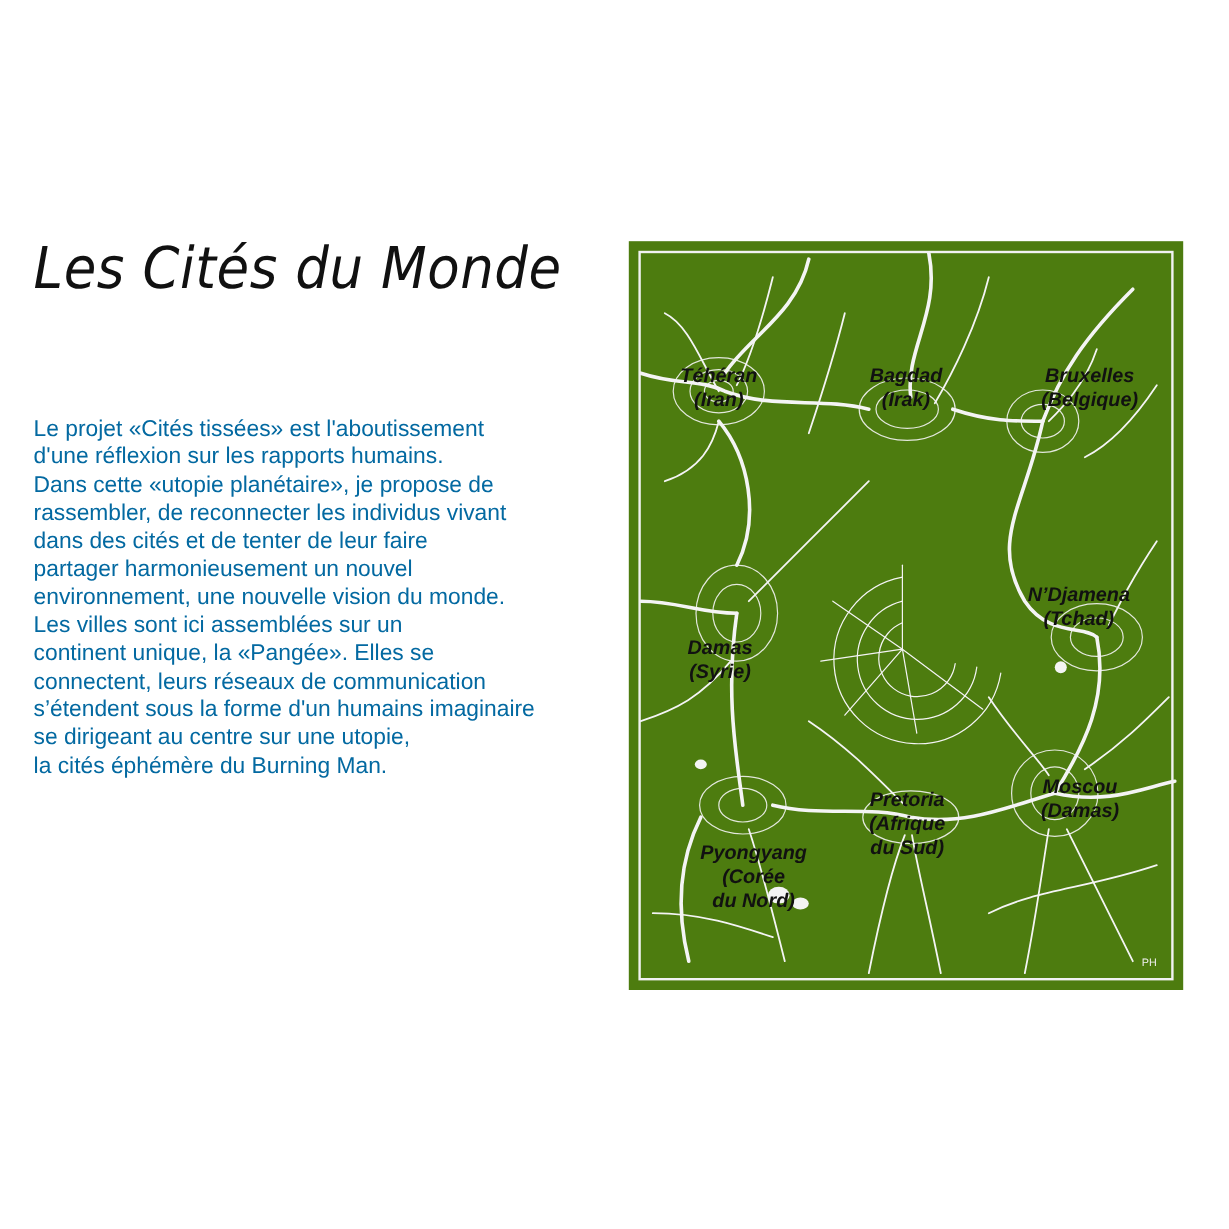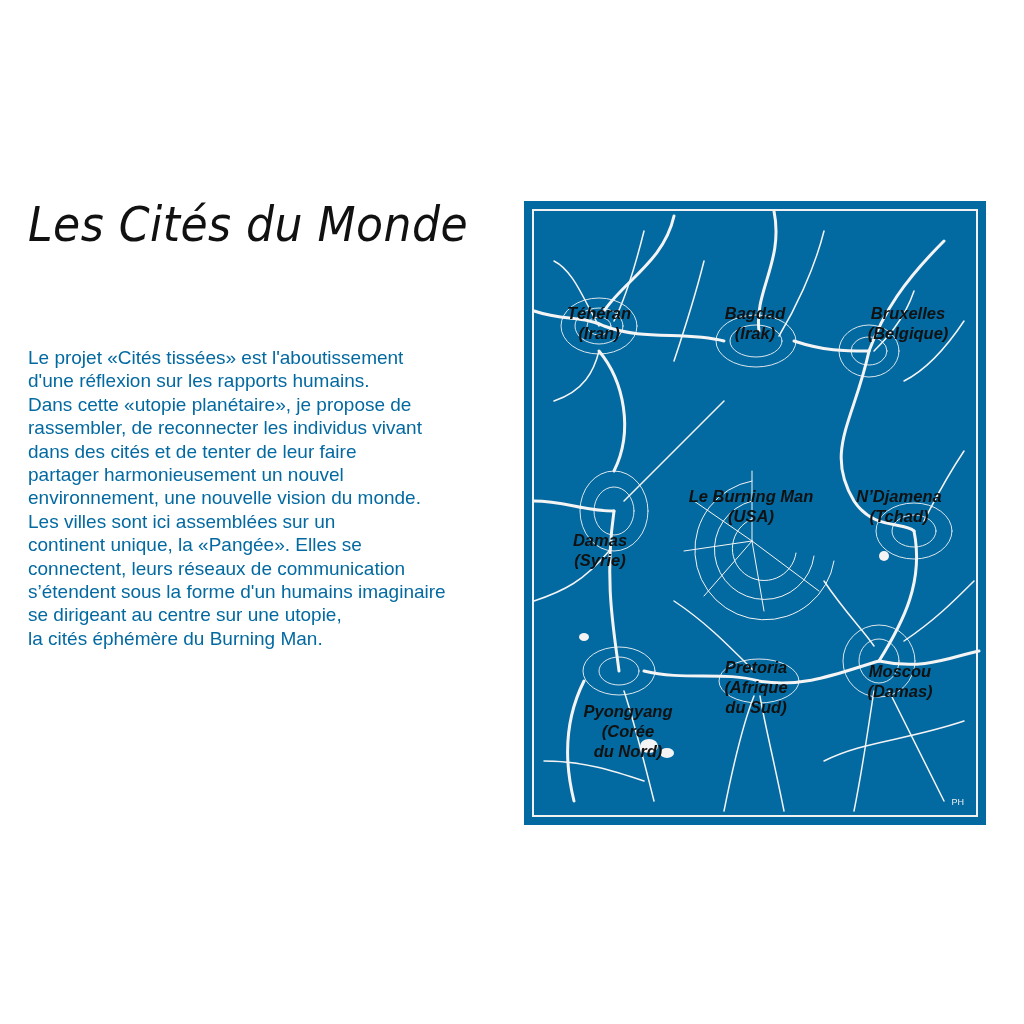--- a/index.html
+++ b/index.html
@@ -17,7 +17,7 @@
   .text div { white-space:nowrap; }
   .map {
     position:absolute; left:524px; top:201px; width:462px; height:624px;
-    background:#0369a1;
+    background:#4d7c0f;
   }
   .map svg { position:absolute; left:0; top:0; }
   .frame {

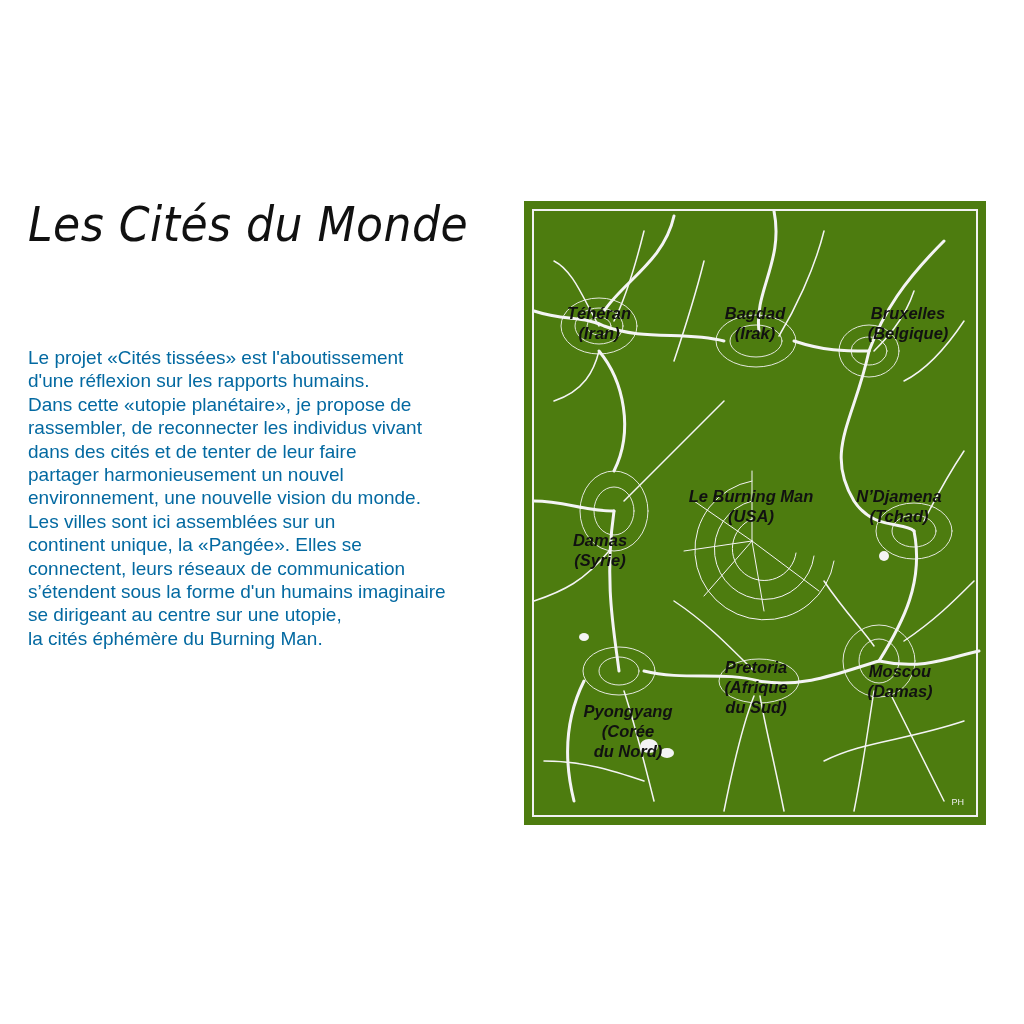--- a/index.html
+++ b/index.html
@@ -148,10 +148,6 @@
     <div>Damas</div>
     <div>(Syrie)</div>
   </div>
-  <div class="label" style="left:227px; top:285px;">
-    <div>Le Burning Man</div>
-    <div>(USA)</div>
-  </div>
   <div class="label" style="left:375px; top:285px;">
     <div>N’Djamena</div>
     <div>(Tchad)</div>

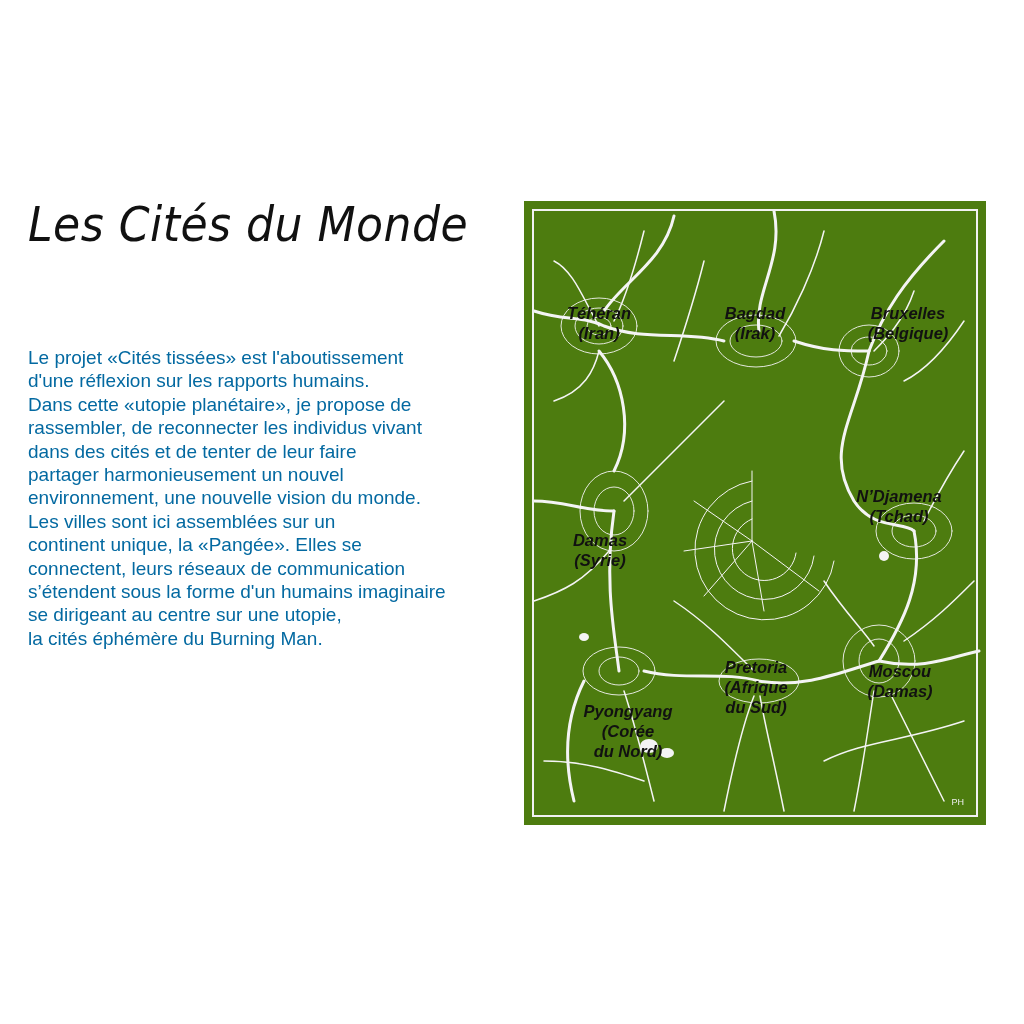--- a/index.html
+++ b/index.html
@@ -162,7 +162,7 @@
     <div>(Afrique</div>
     <div>du Sud)</div>
   </div>
-  <div class="label" style="left:376px; top:460px;">
+  <div class="label" style="left:376px; top:445px;">
     <div>Moscou</div>
     <div>(Damas)</div>
   </div>

